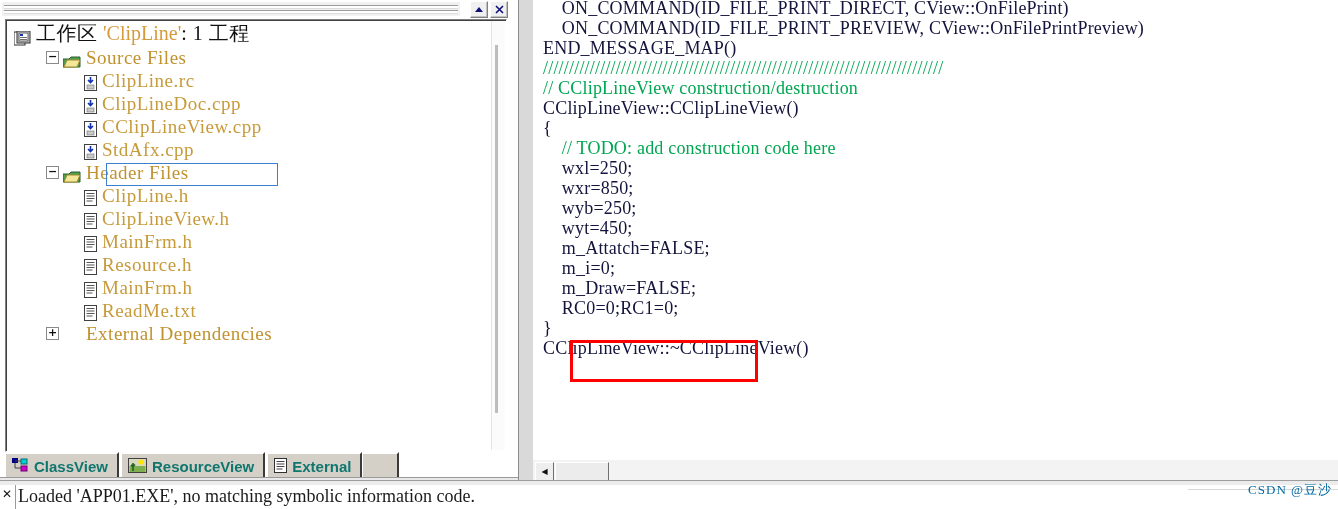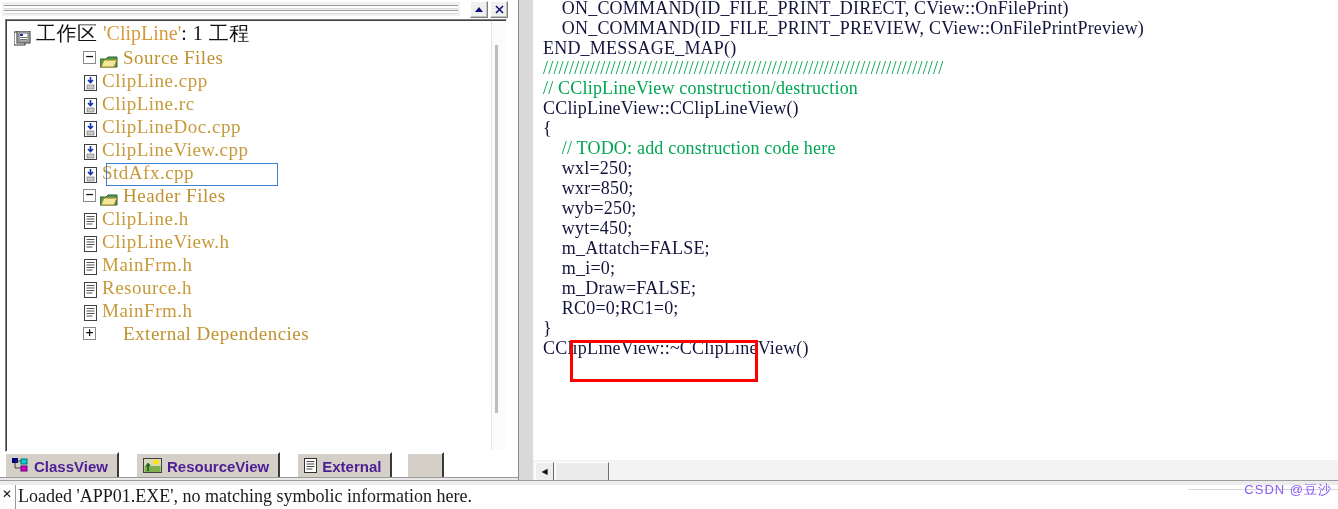--- a/index.html
+++ b/index.html
@@ -69,7 +69,7 @@
   .row.root .q{color:#d59a3c;}
 
   .row.proj{padding-left:18px;font-weight:bold;color:#b6801f;font-size:19px;}
-  .row.folder{color:#c0922f;margin-left:37px;}
+  .row.folder{color:#c0922f;}
   .row.file{color:#c79a3a;}
 
   .ind1{padding-left:40px;}

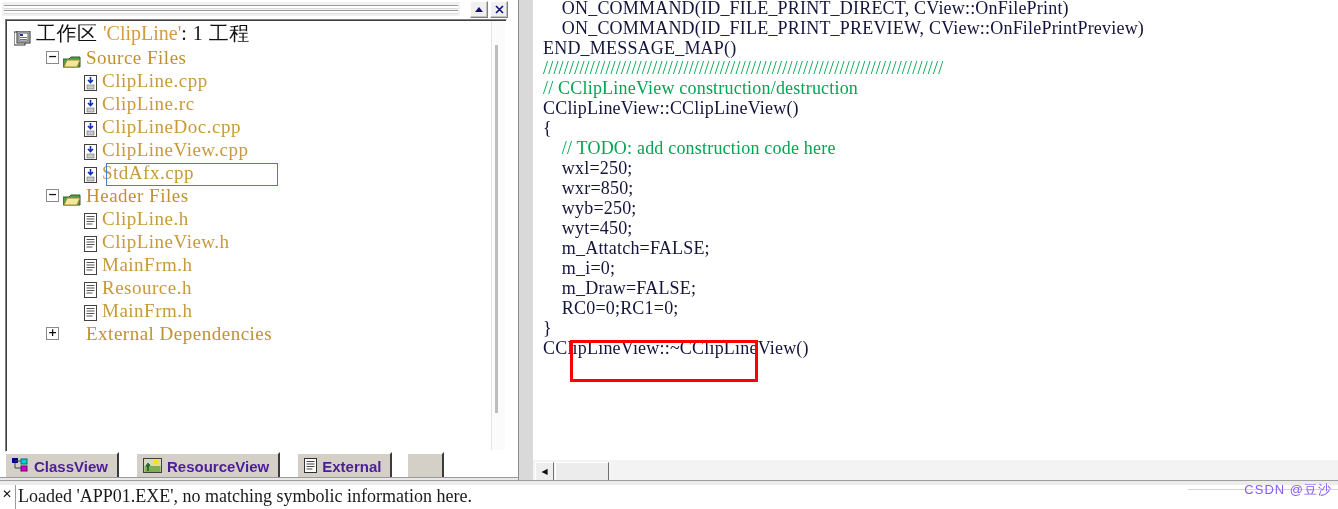--- a/index.html
+++ b/index.html
@@ -209,11 +209,6 @@
                 <path d="M0 3 L6 3 L8 1 L17 1 L17 11 L0 11 Z" fill="#4f9e4f" stroke="#2c5f2c"></path>
                 <path d="M1 11 L4 4 L17 4 L14 11 Z" fill="#f5e79a" stroke="#a08a2a"></path>
               </svg></span><span class="lbl">Source Files</span></div>
-          <div class="row file ind2"><span style="display: inline-block; width: 16px;"></span><span class="ico ico-doc"><svg width="13" height="16" viewBox="0 0 13 16">
-                <rect x="0.5" y="0.5" width="12" height="15" fill="#ffffff" stroke="#404040"></rect>
-                <path d="M6.5 2 L6.5 7 M4 5 L6.5 7.5 L9 5" stroke="#1030b0" stroke-width="1.6" fill="none"></path>
-                <rect x="3" y="10" width="7" height="4" fill="#c9c9c9" stroke="#707070" stroke-width="0.6"></rect>
-              </svg></span><span class="lbl">ClipLine.cpp</span></div>
           <div class="row file ind2"><span style="display: inline-block; width: 16px;"></span><span class="ico ico-doc"><svg width="13" height="16" viewBox="0 0 13 16">
                 <rect x="0.5" y="0.5" width="12" height="15" fill="#ffffff" stroke="#404040"></rect>
                 <path d="M6.5 2 L6.5 7 M4 5 L6.5 7.5 L9 5" stroke="#1030b0" stroke-width="1.6" fill="none"></path>

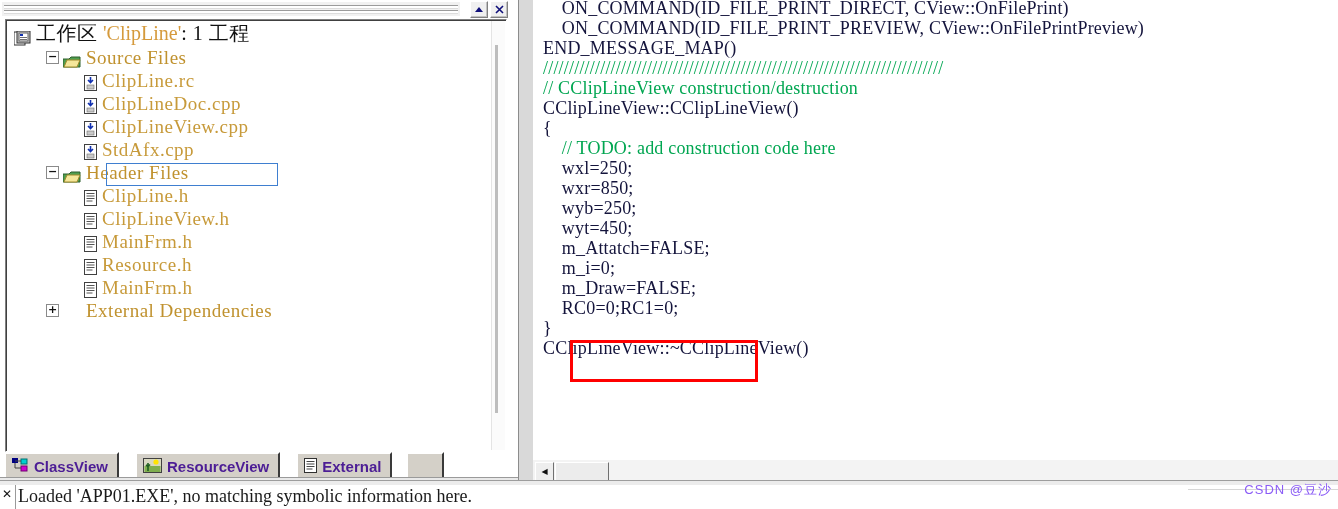--- a/index.html
+++ b/index.html
@@ -223,7 +223,7 @@
                 <rect x="0.5" y="0.5" width="12" height="15" fill="#ffffff" stroke="#404040"></rect>
                 <path d="M6.5 2 L6.5 7 M4 5 L6.5 7.5 L9 5" stroke="#1030b0" stroke-width="1.6" fill="none"></path>
                 <rect x="3" y="10" width="7" height="4" fill="#c9c9c9" stroke="#707070" stroke-width="0.6"></rect>
-              </svg></span><span class="lbl">ClipLineView.cpp</span></div>
+              </svg></span><span class="lbl">CClipLineView.cpp</span></div>
           <div class="row file ind2"><span style="display: inline-block; width: 16px;"></span><span class="ico ico-doc"><svg width="13" height="16" viewBox="0 0 13 16">
                 <rect x="0.5" y="0.5" width="12" height="15" fill="#ffffff" stroke="#404040"></rect>
                 <path d="M6.5 2 L6.5 7 M4 5 L6.5 7.5 L9 5" stroke="#1030b0" stroke-width="1.6" fill="none"></path>

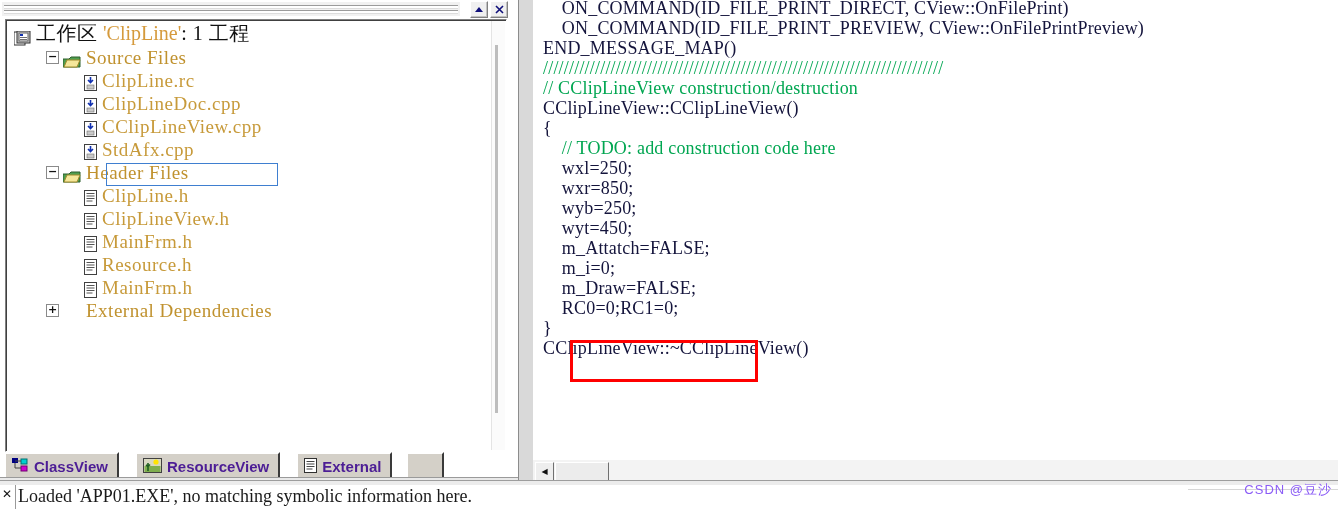--- a/index.html
+++ b/index.html
@@ -268,6 +268,13 @@
                 <rect x="2.5" y="8" width="8" height="1" fill="#555"></rect>
                 <rect x="2.5" y="10.5" width="6" height="1" fill="#555"></rect>
               </svg></span><span class="lbl">MainFrm.h</span></div>
+          <div class="row file ind2"><span style="display: inline-block; width: 16px;"></span><span class="ico ico-doc"><svg width="13" height="16" viewBox="0 0 13 16">
+                <rect x="0.5" y="0.5" width="12" height="15" fill="#ffffff" stroke="#404040"></rect>
+                <rect x="2.5" y="3" width="8" height="1" fill="#555"></rect>
+                <rect x="2.5" y="5.5" width="8" height="1" fill="#555"></rect>
+                <rect x="2.5" y="8" width="8" height="1" fill="#555"></rect>
+                <rect x="2.5" y="10.5" width="6" height="1" fill="#555"></rect>
+              </svg></span><span class="lbl">ReadMe.txt</span></div>
           <div class="row folder ind1"><span class="exp">+</span><span class="ico ico-folder"></span><span class="lbl">External Dependencies</span></div>
         </div>
 

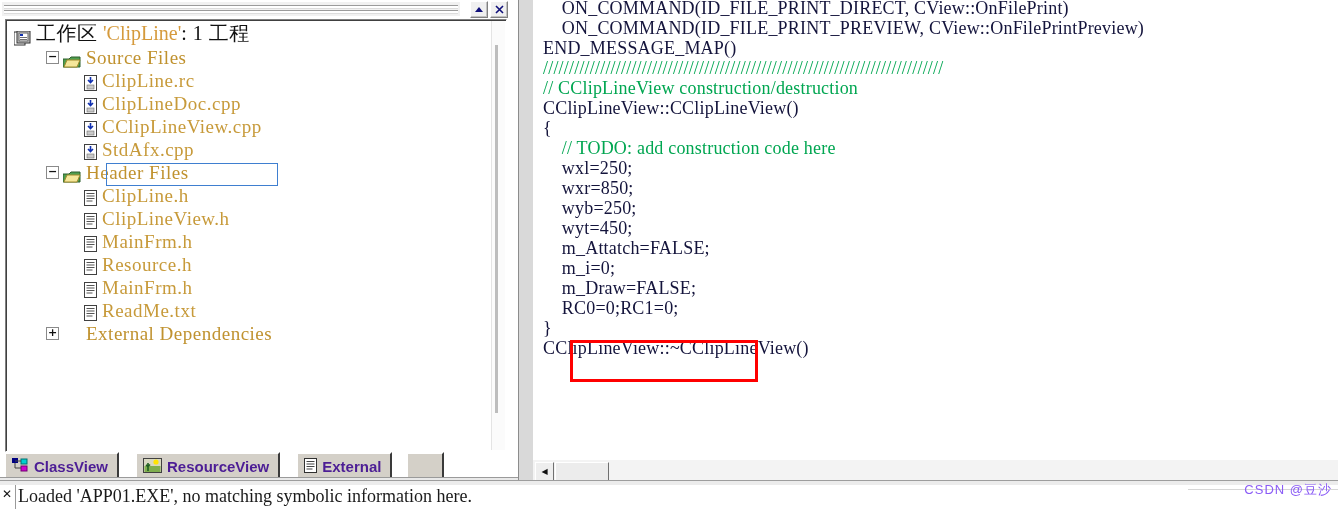--- a/index.html
+++ b/index.html
@@ -93,11 +93,11 @@
   
   .tabs{position:absolute;left:4px;top:452px;height:27px;}
   .tab{
-    position:relative;float:left;height:25px;margin-right:16px;
+    position:relative;float:left;height:25px;margin-right:1px;
     background:#d4d0c8;
     border:2px solid #ffffff;border-right-color:#3a3a3a;border-bottom-color:#3a3a3a;
     display:flex;align-items:center;padding:0 9px 0 6px;
-    font-family:"Liberation Sans", sans-serif;font-size:15px;font-weight:bold;color:#4c1d95;
+    font-family:"Liberation Sans", sans-serif;font-size:15px;font-weight:bold;color:#0f766e;
     cursor:default;
   }
   .tab .tico{display:inline-block;margin-right:5px;}

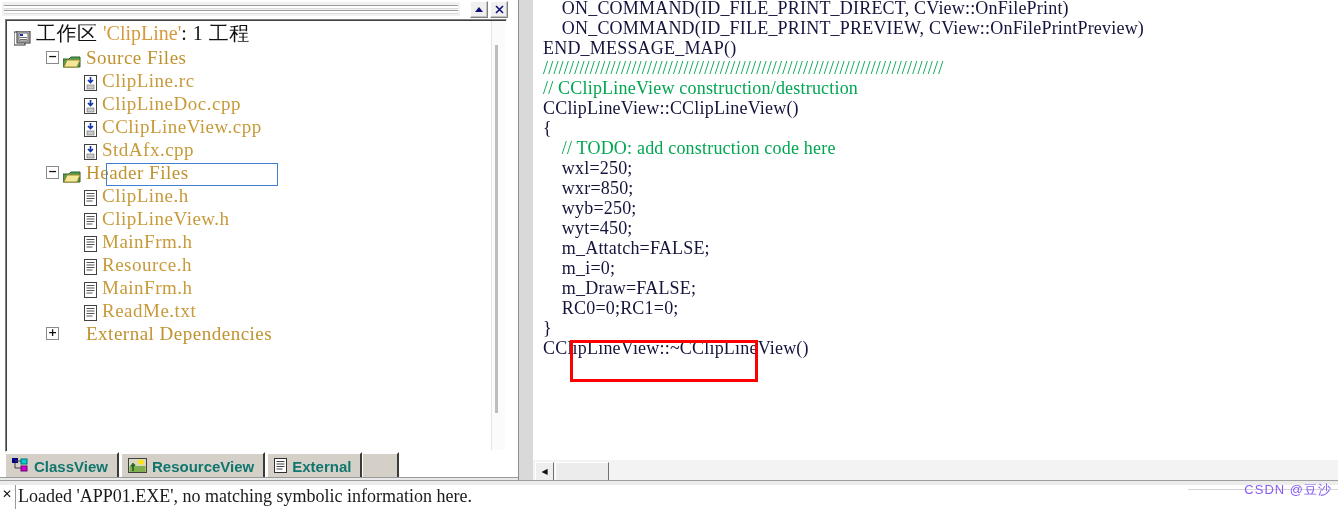--- a/index.html
+++ b/index.html
@@ -336,7 +336,7 @@
     <div id="out-sep"></div>
     <div id="out-close">✕</div>
     <div id="out-border"></div>
-    <div id="out-text">Loaded 'APP01.EXE', no matching symbolic information here.</div>
+    <div id="out-text">Loaded 'APP01.EXE', no matching symbolic information code.</div>
   </div>
 
   <div id="wm-line"></div>

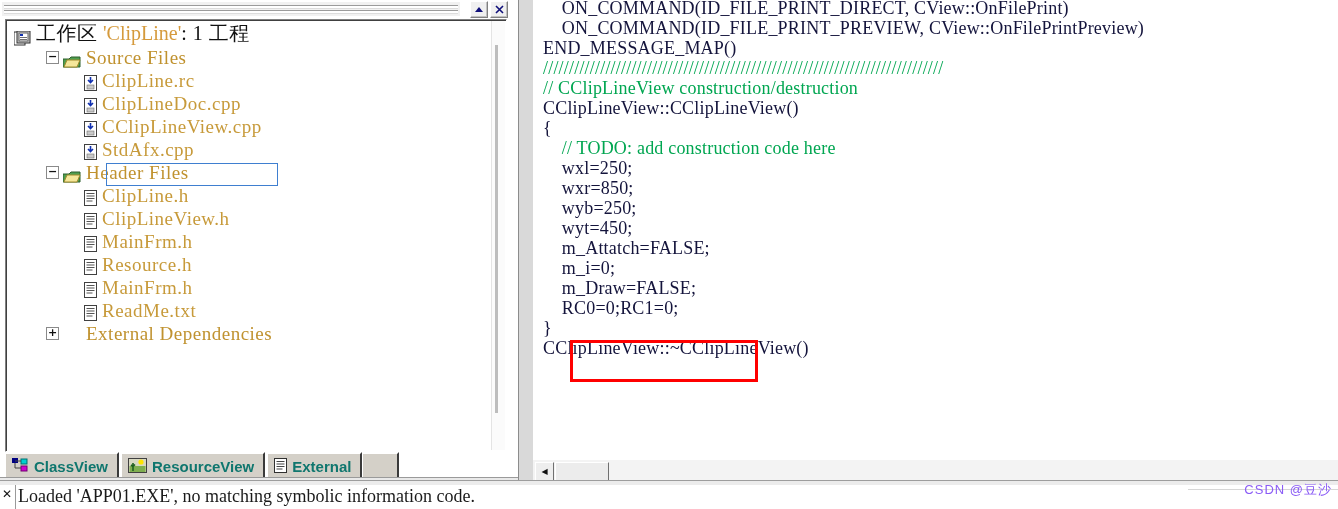--- a/index.html
+++ b/index.html
@@ -168,7 +168,7 @@
   
   #watermark{
     position:absolute;right:6px;top:481px;
-    font-family:Liberation Sans, sans-serif;font-size:13px;color:#8b5cf6;
+    font-family:Liberation Serif, serif;font-size:13px;color:#0369a1;
     letter-spacing:1px;pointer-events:none;
   }
   #wm-line{position:absolute;right:0;top:489px;width:150px;height:1px;background:#d6d6d6;}

